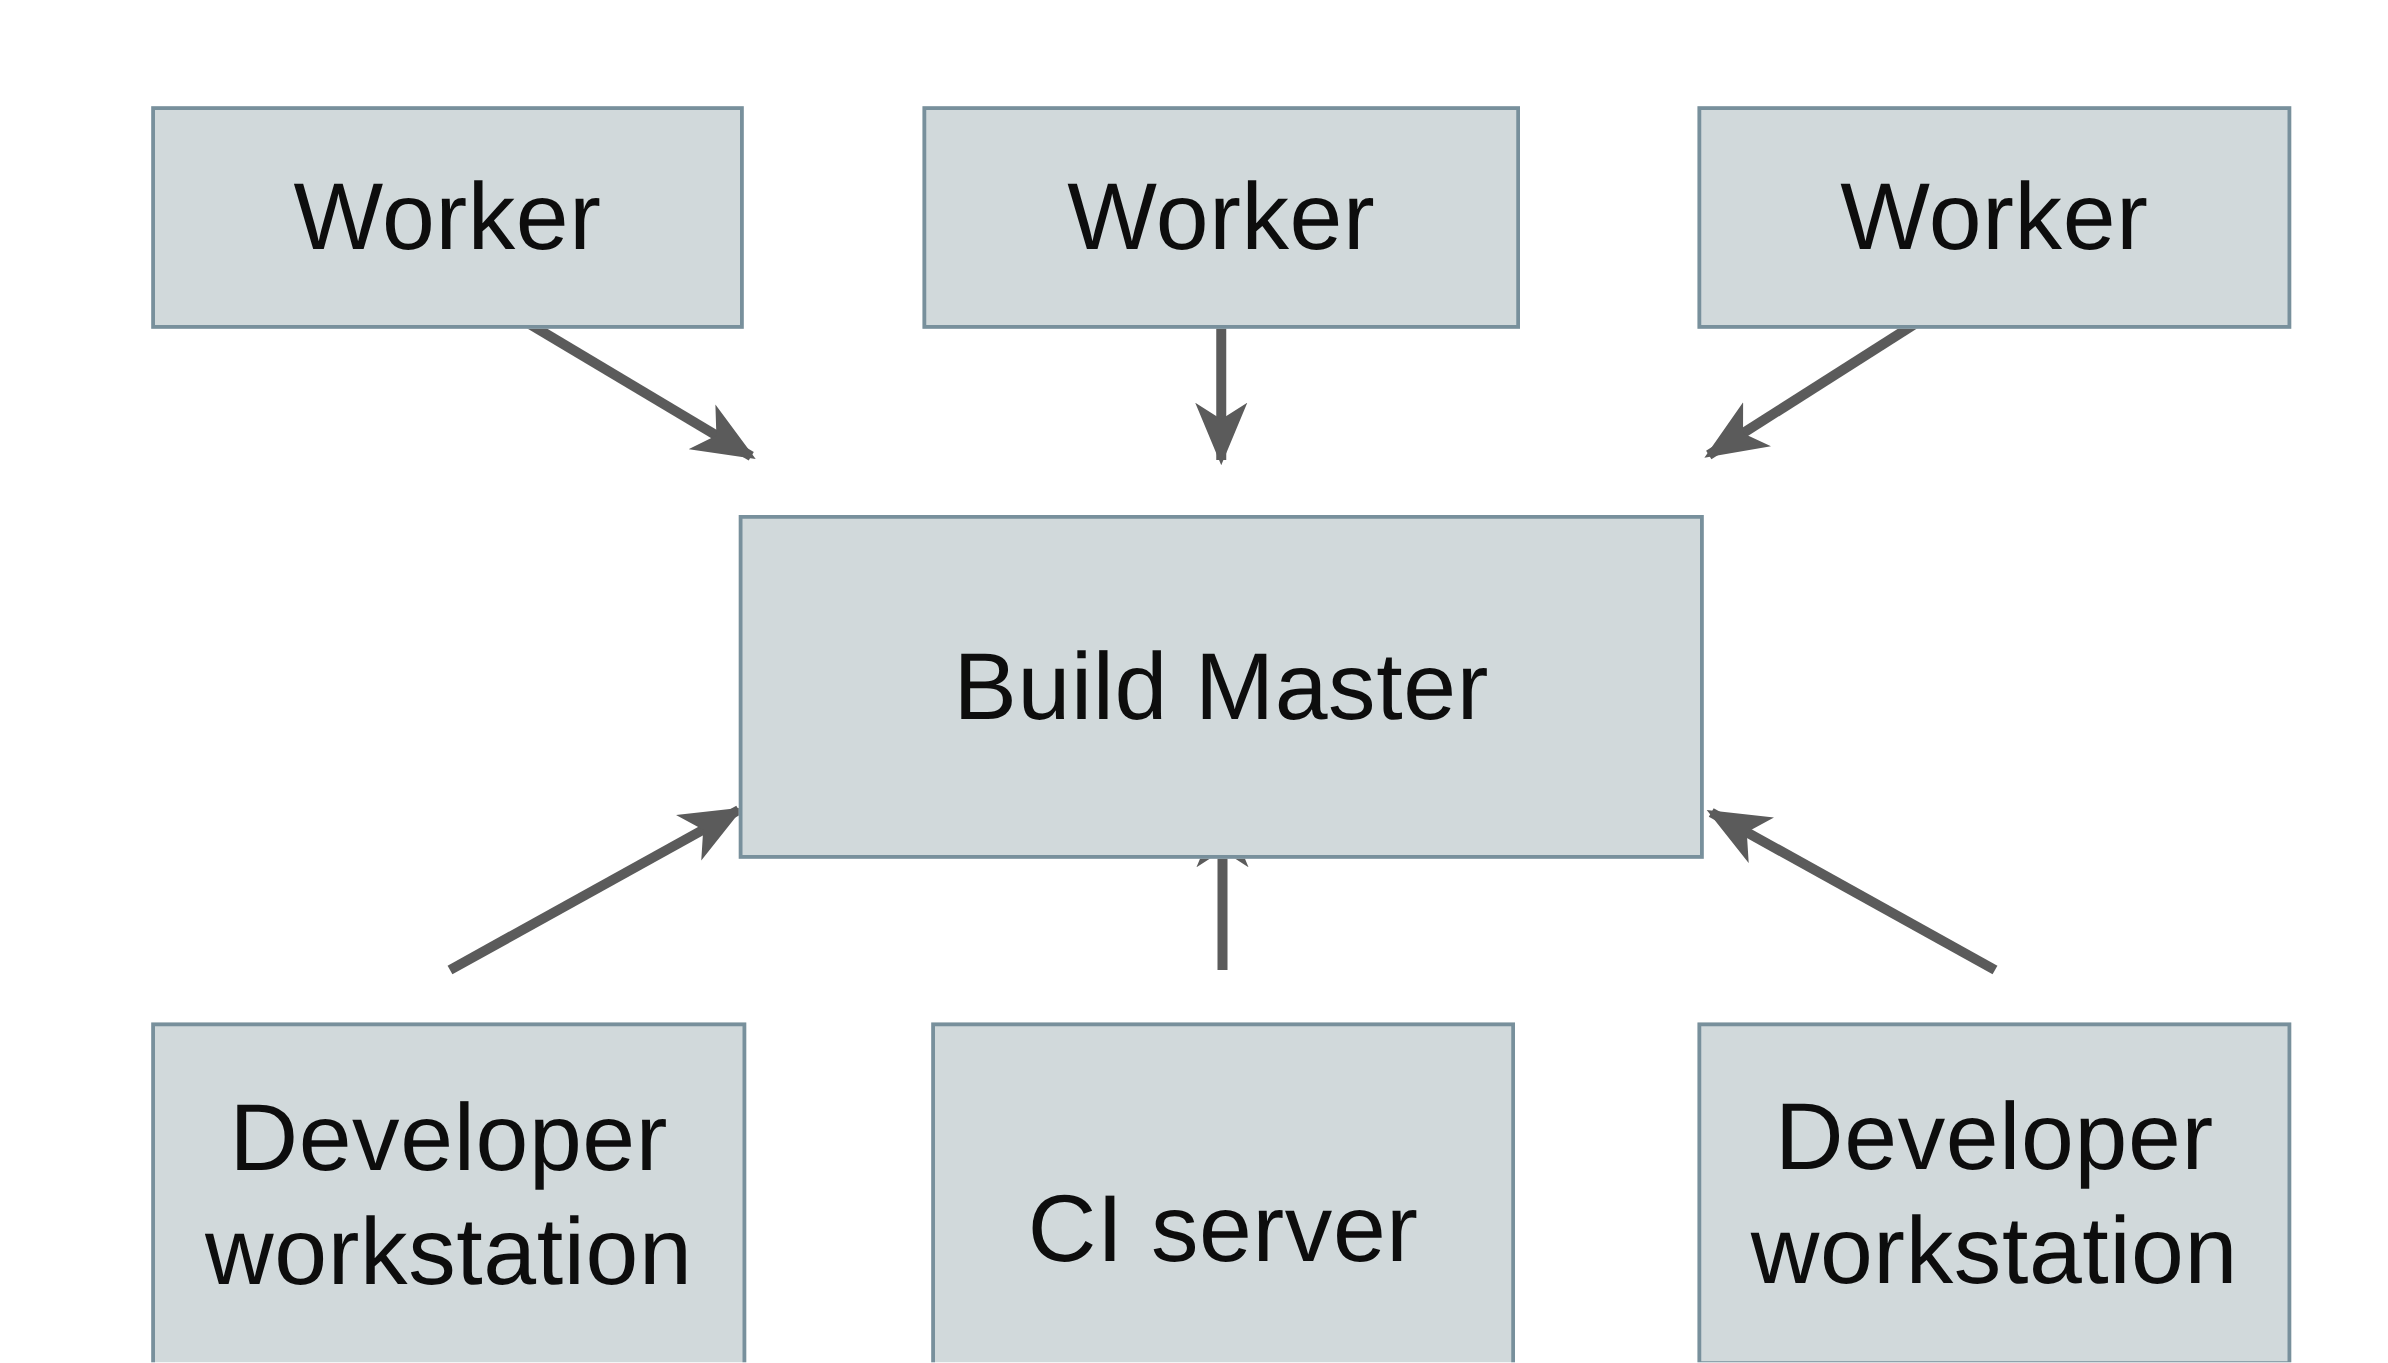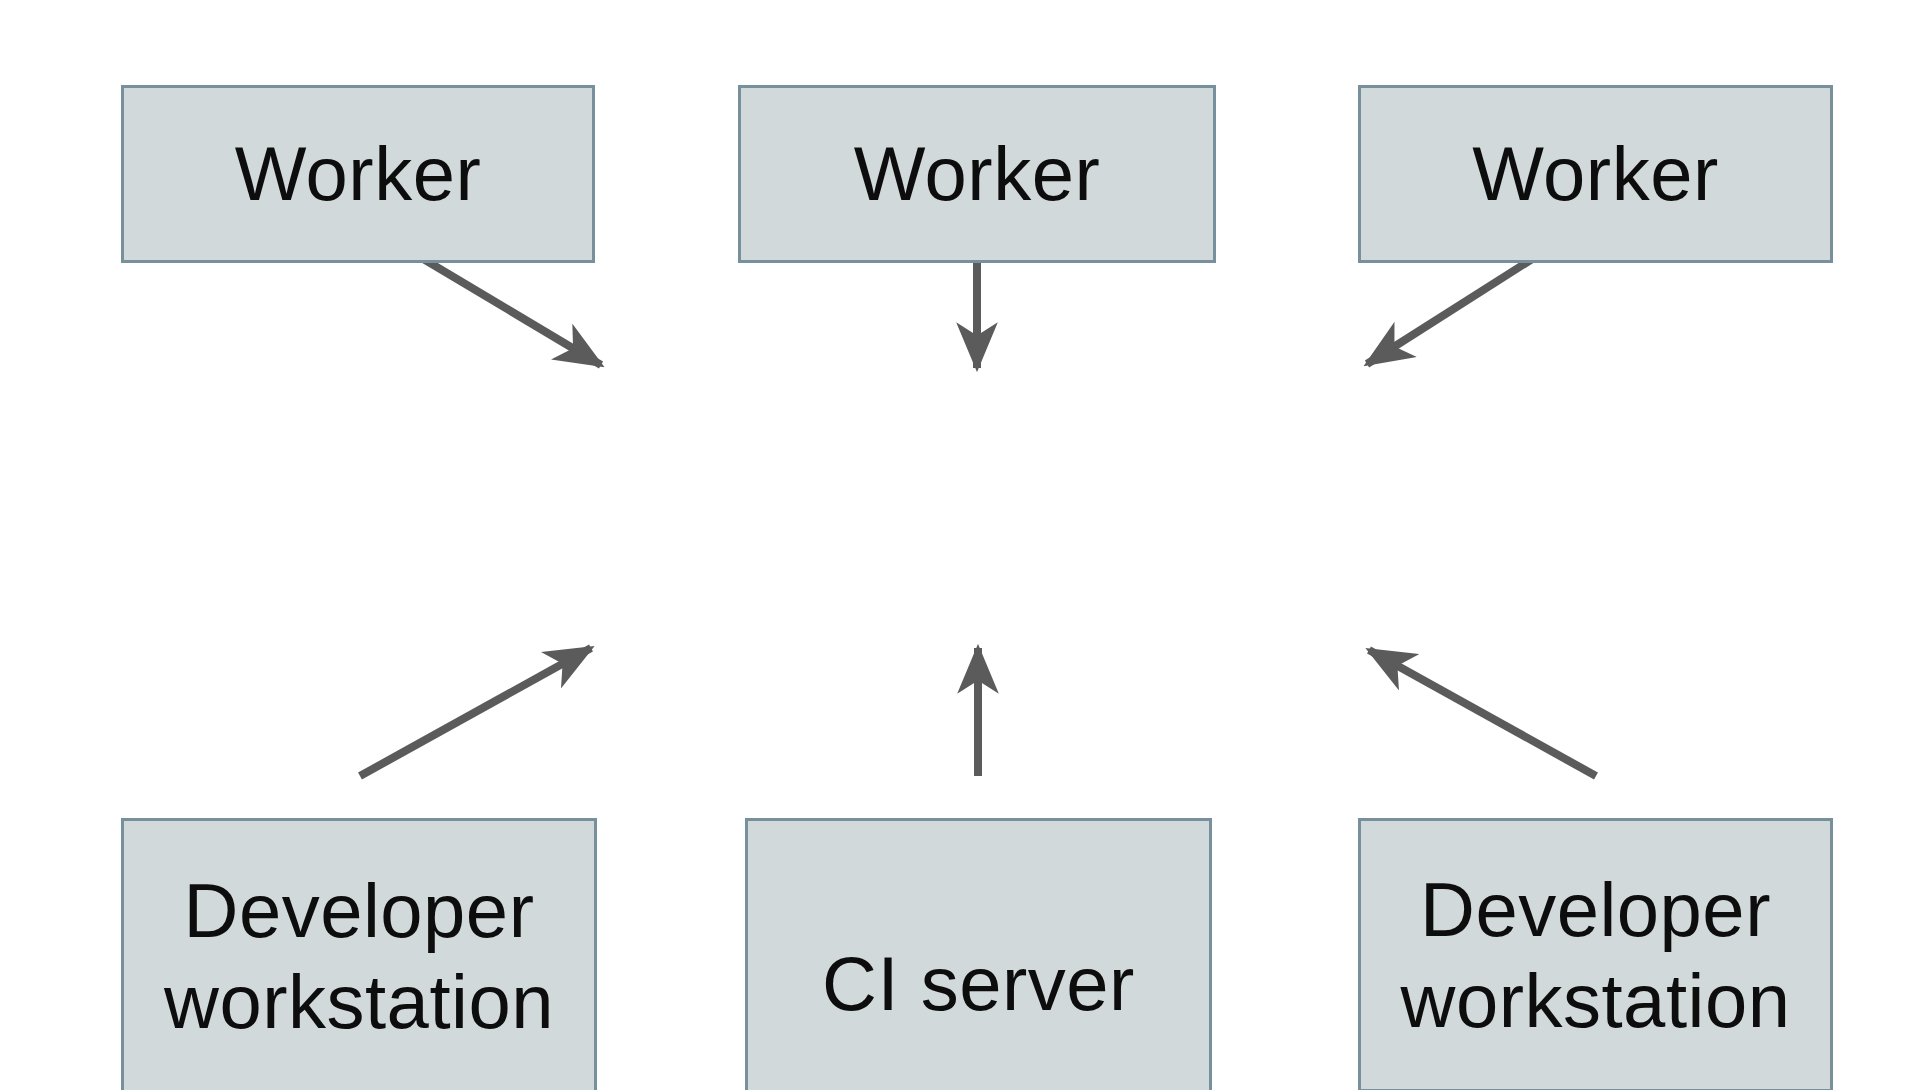--- a/index.html
+++ b/index.html
@@ -83,6 +83,9 @@
     <span class="node-label">Worker</span>
   </div>
 
+  <div class="node" id="n-build-master">
+    <span class="node-label">Build Master</span>
+  </div>
 
   <div class="node" id="n-dev-left">
     <span class="node-label">Developer workstation</span>

